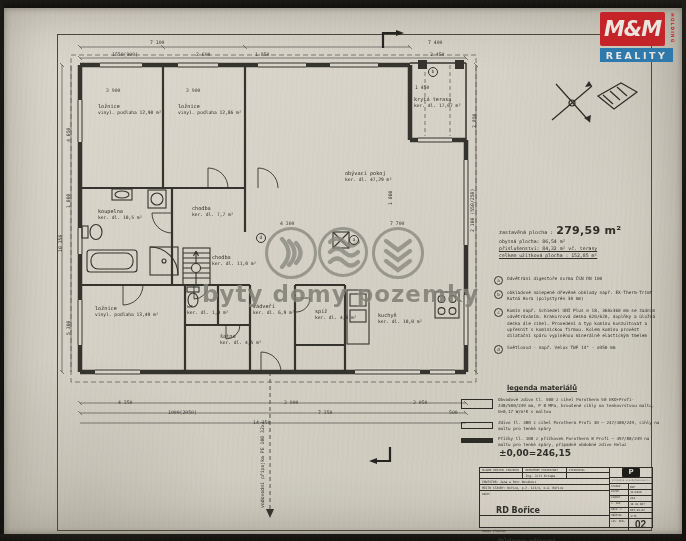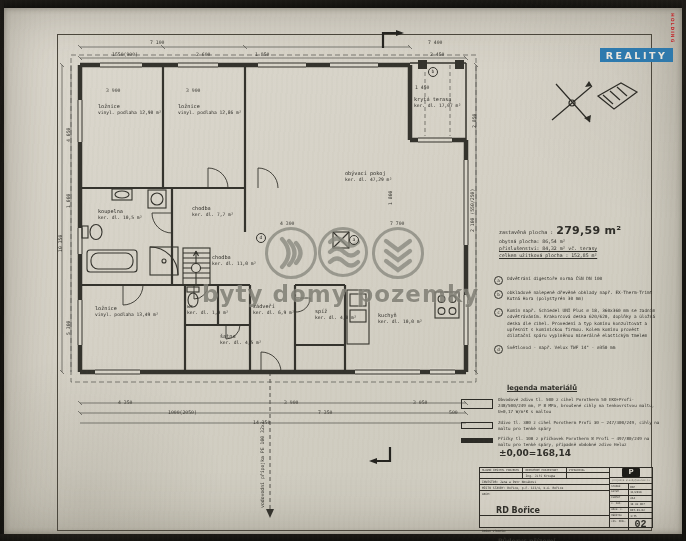--- a/index.html
+++ b/index.html
@@ -247,6 +247,9 @@
   <div id="wm-text">byty domy pozemky</div>
 
   <div id="logo">
+    <div class="red">
+        <span>M&amp;M</span>
+      </div>
     <div class="holding">HOLDING</div>
     <div class="blue">
         <span>REALITY</span>

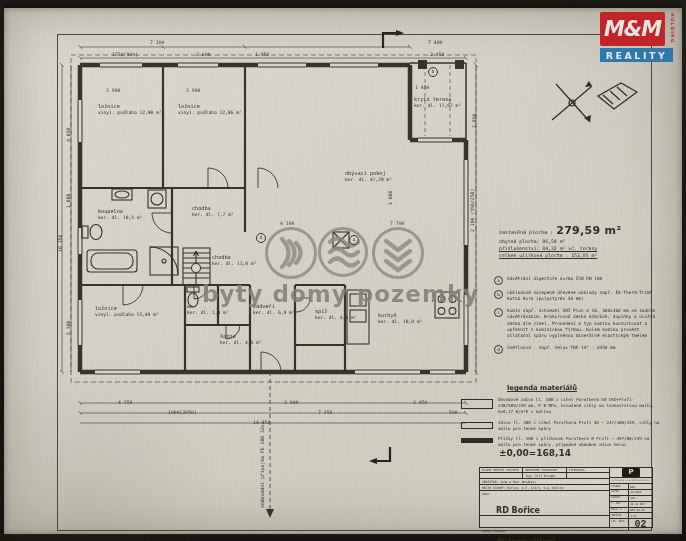--- a/index.html
+++ b/index.html
@@ -412,7 +412,7 @@
         </div>
       </div>
   </div>
-  <div id="level">±0,00=168,14</div>
+  <div id="level">±0,00=246,15</div>
 
   <div id="tblock">
     <div id="tb-left">

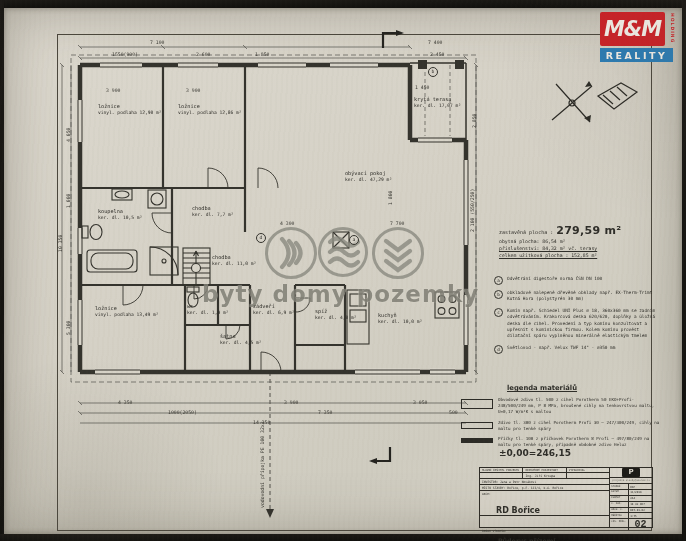--- a/index.html
+++ b/index.html
@@ -93,7 +93,7 @@
   .meta-row .mv{flex:1;font-size:2.7px;padding:.5px 0 0 1px;}
   .tb-num{flex:1;display:flex;}
   .tb-num .ml{flex:0 0 17px;font-size:2.5px;padding:1px 0 0 1px;border-right:.8px solid #2e2c26;}
-  .tb-num .num{flex:1;font-family:Liberation Mono, monospace;font-weight:bold;font-size:10px;
+  .tb-num .num{flex:1;font-family:Liberation Sans, sans-serif;font-weight:bold;font-size:10px;
         text-align:center;line-height:11px;}
 
   

